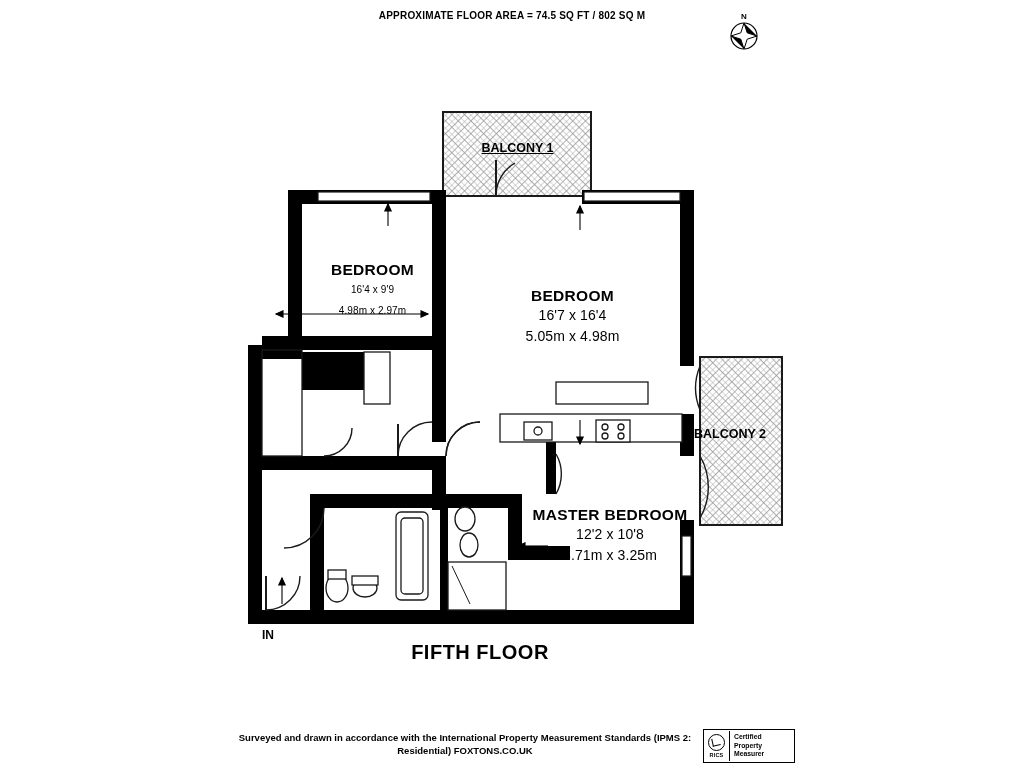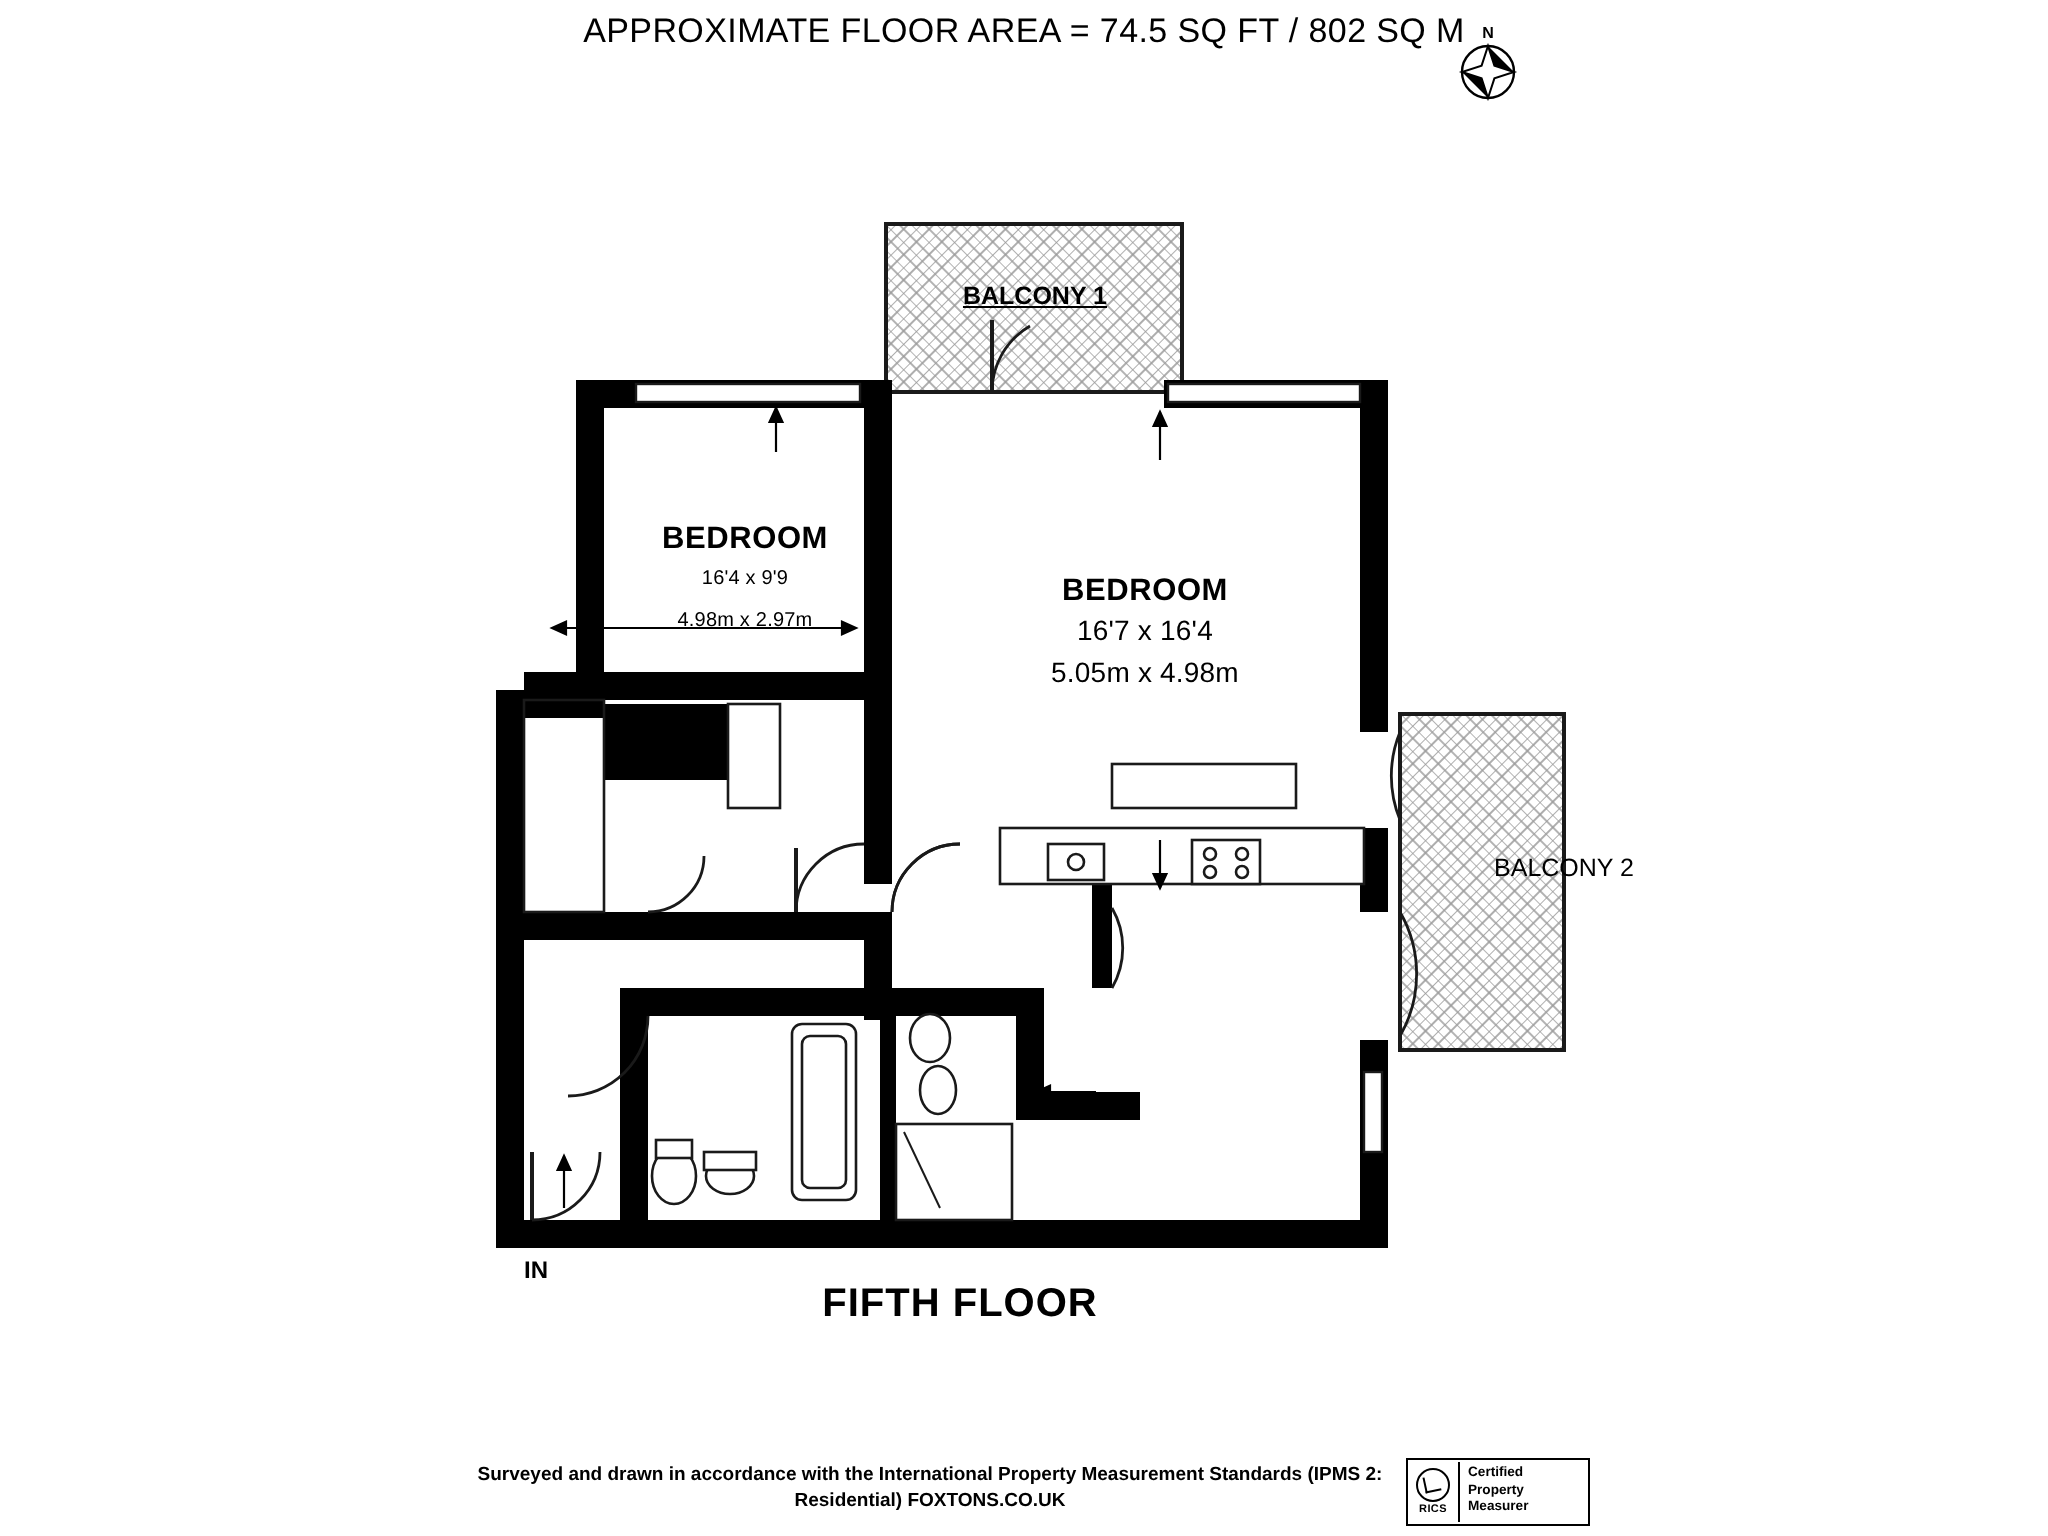--- a/index.html
+++ b/index.html
@@ -26,8 +26,8 @@
     left: 0;
     width: 1024px;
     text-align: center;
-    font-size: 17px;
-    font-weight: normal;
+    font-size: 10px;
+    font-weight: bold;
     line-height: 15px;
     letter-spacing: 0.2px;
   }

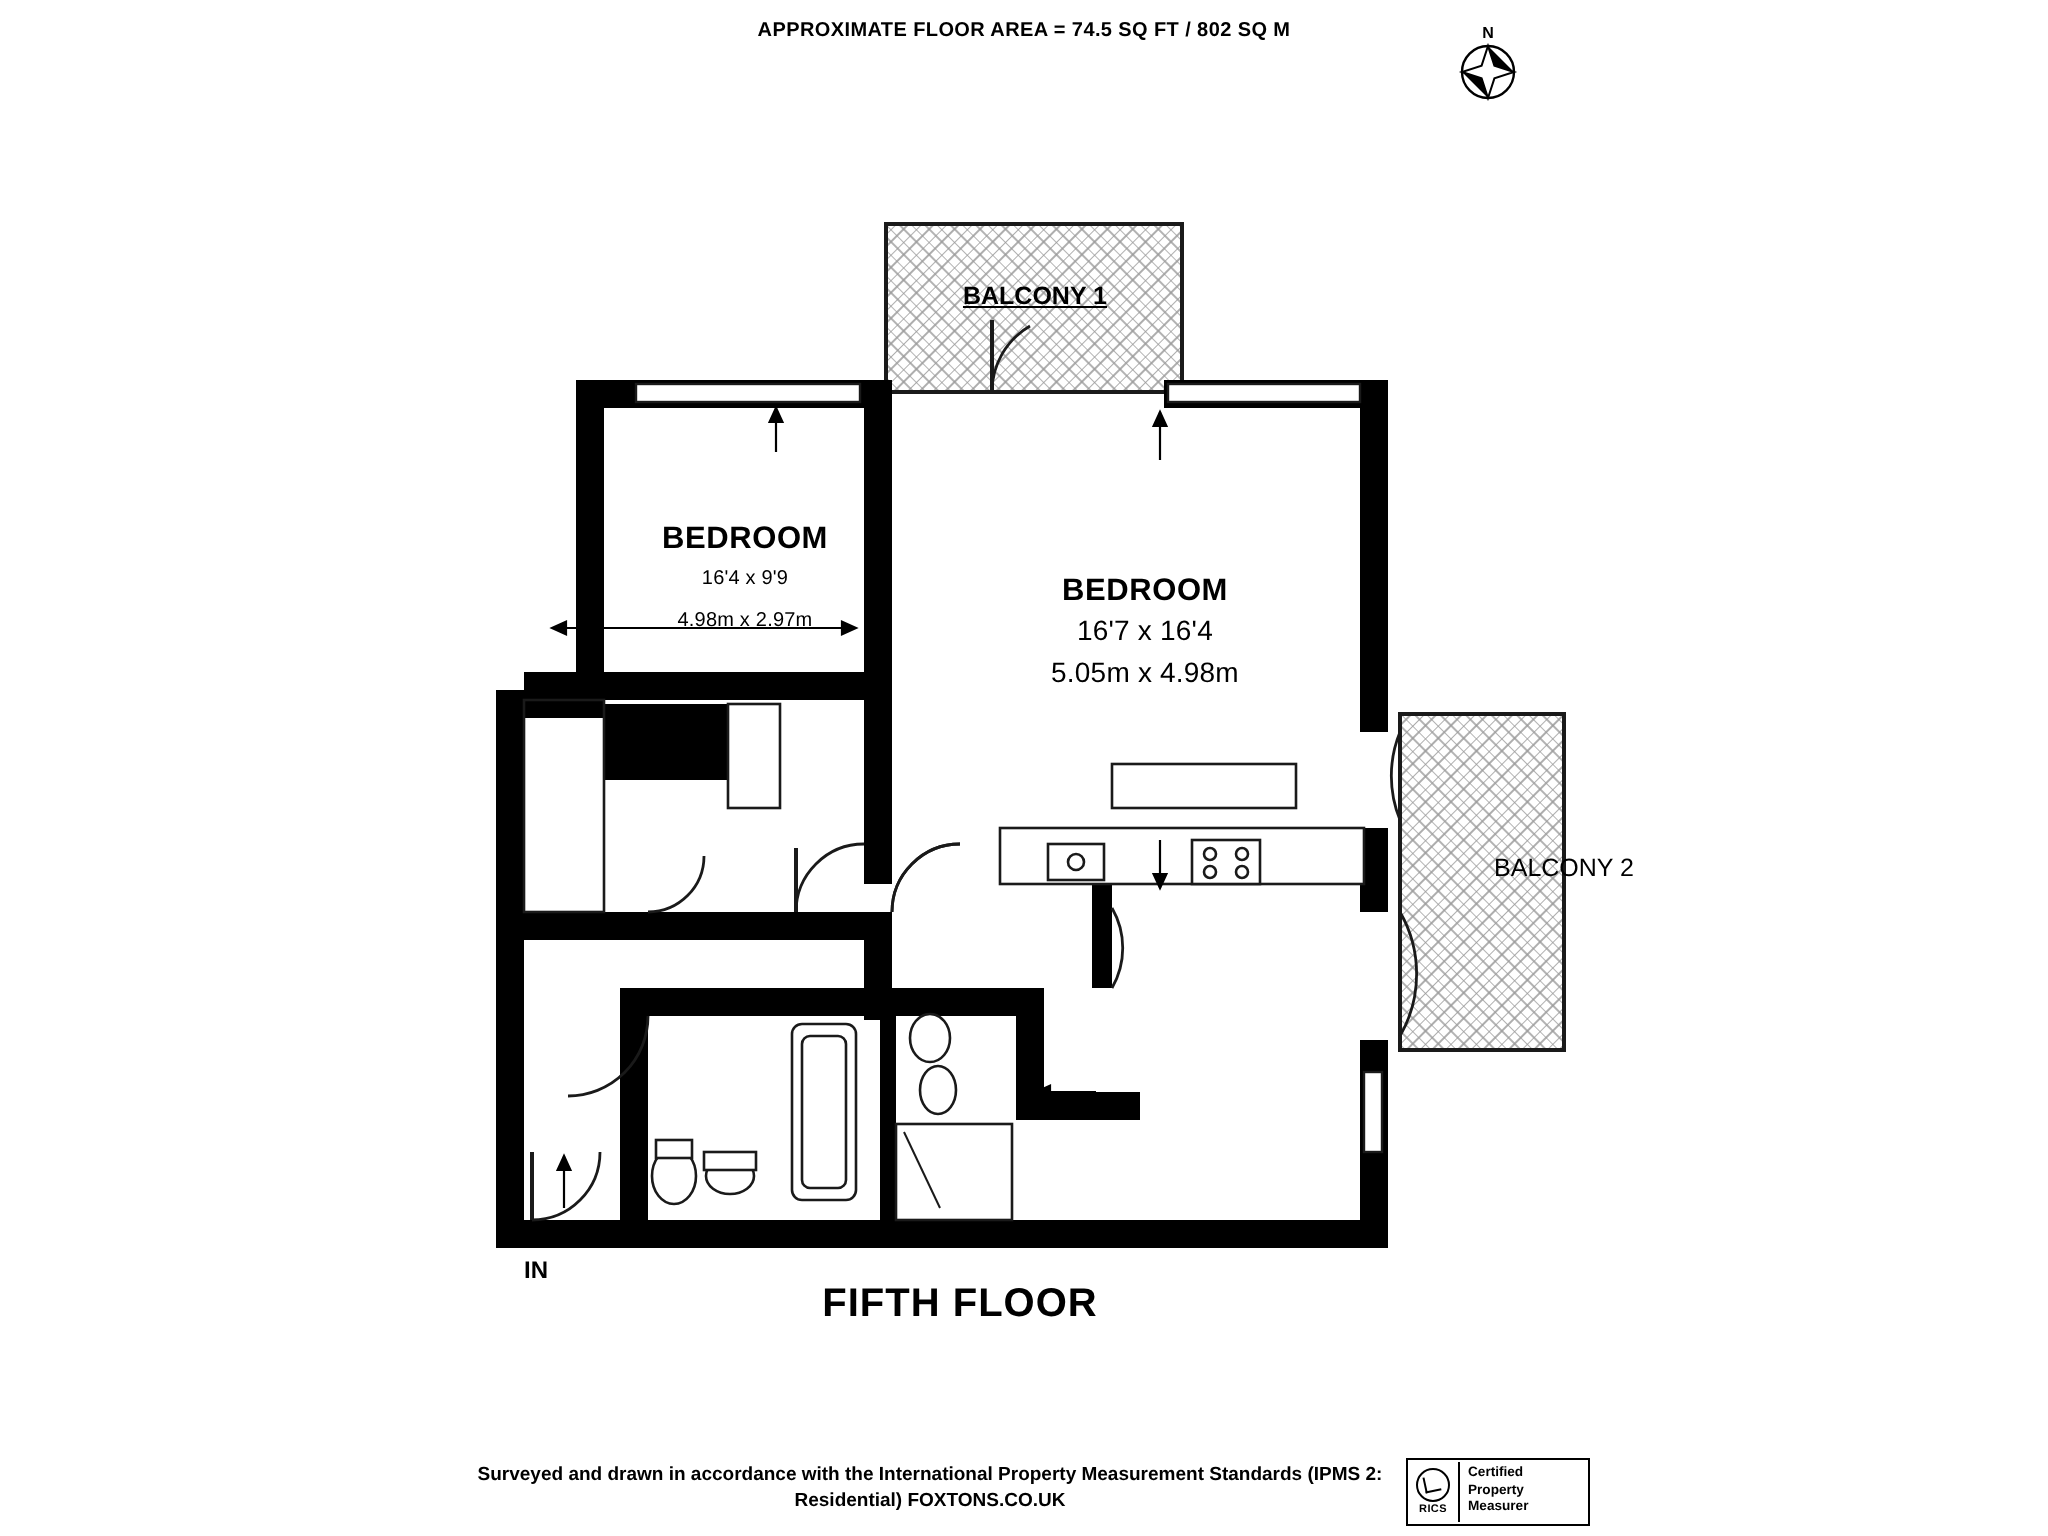--- a/index.html
+++ b/index.html
@@ -80,7 +80,7 @@
   .room-master .dim { font-size: 14px; line-height: 21px; }
 
   .room-balcony1 { left: 440px; top: 141px; width: 155px; font-size: 12.5px; font-weight: bold; text-decoration: underline; }
-  .room-balcony2 { left: 736px; top: 427px; width: 92px; font-size: 12.5px; font-weight: normal; }
+  .room-balcony2 { left: 684px; top: 427px; width: 92px; font-size: 12.5px; font-weight: bold; }
 
   .in-label {
     position: absolute;

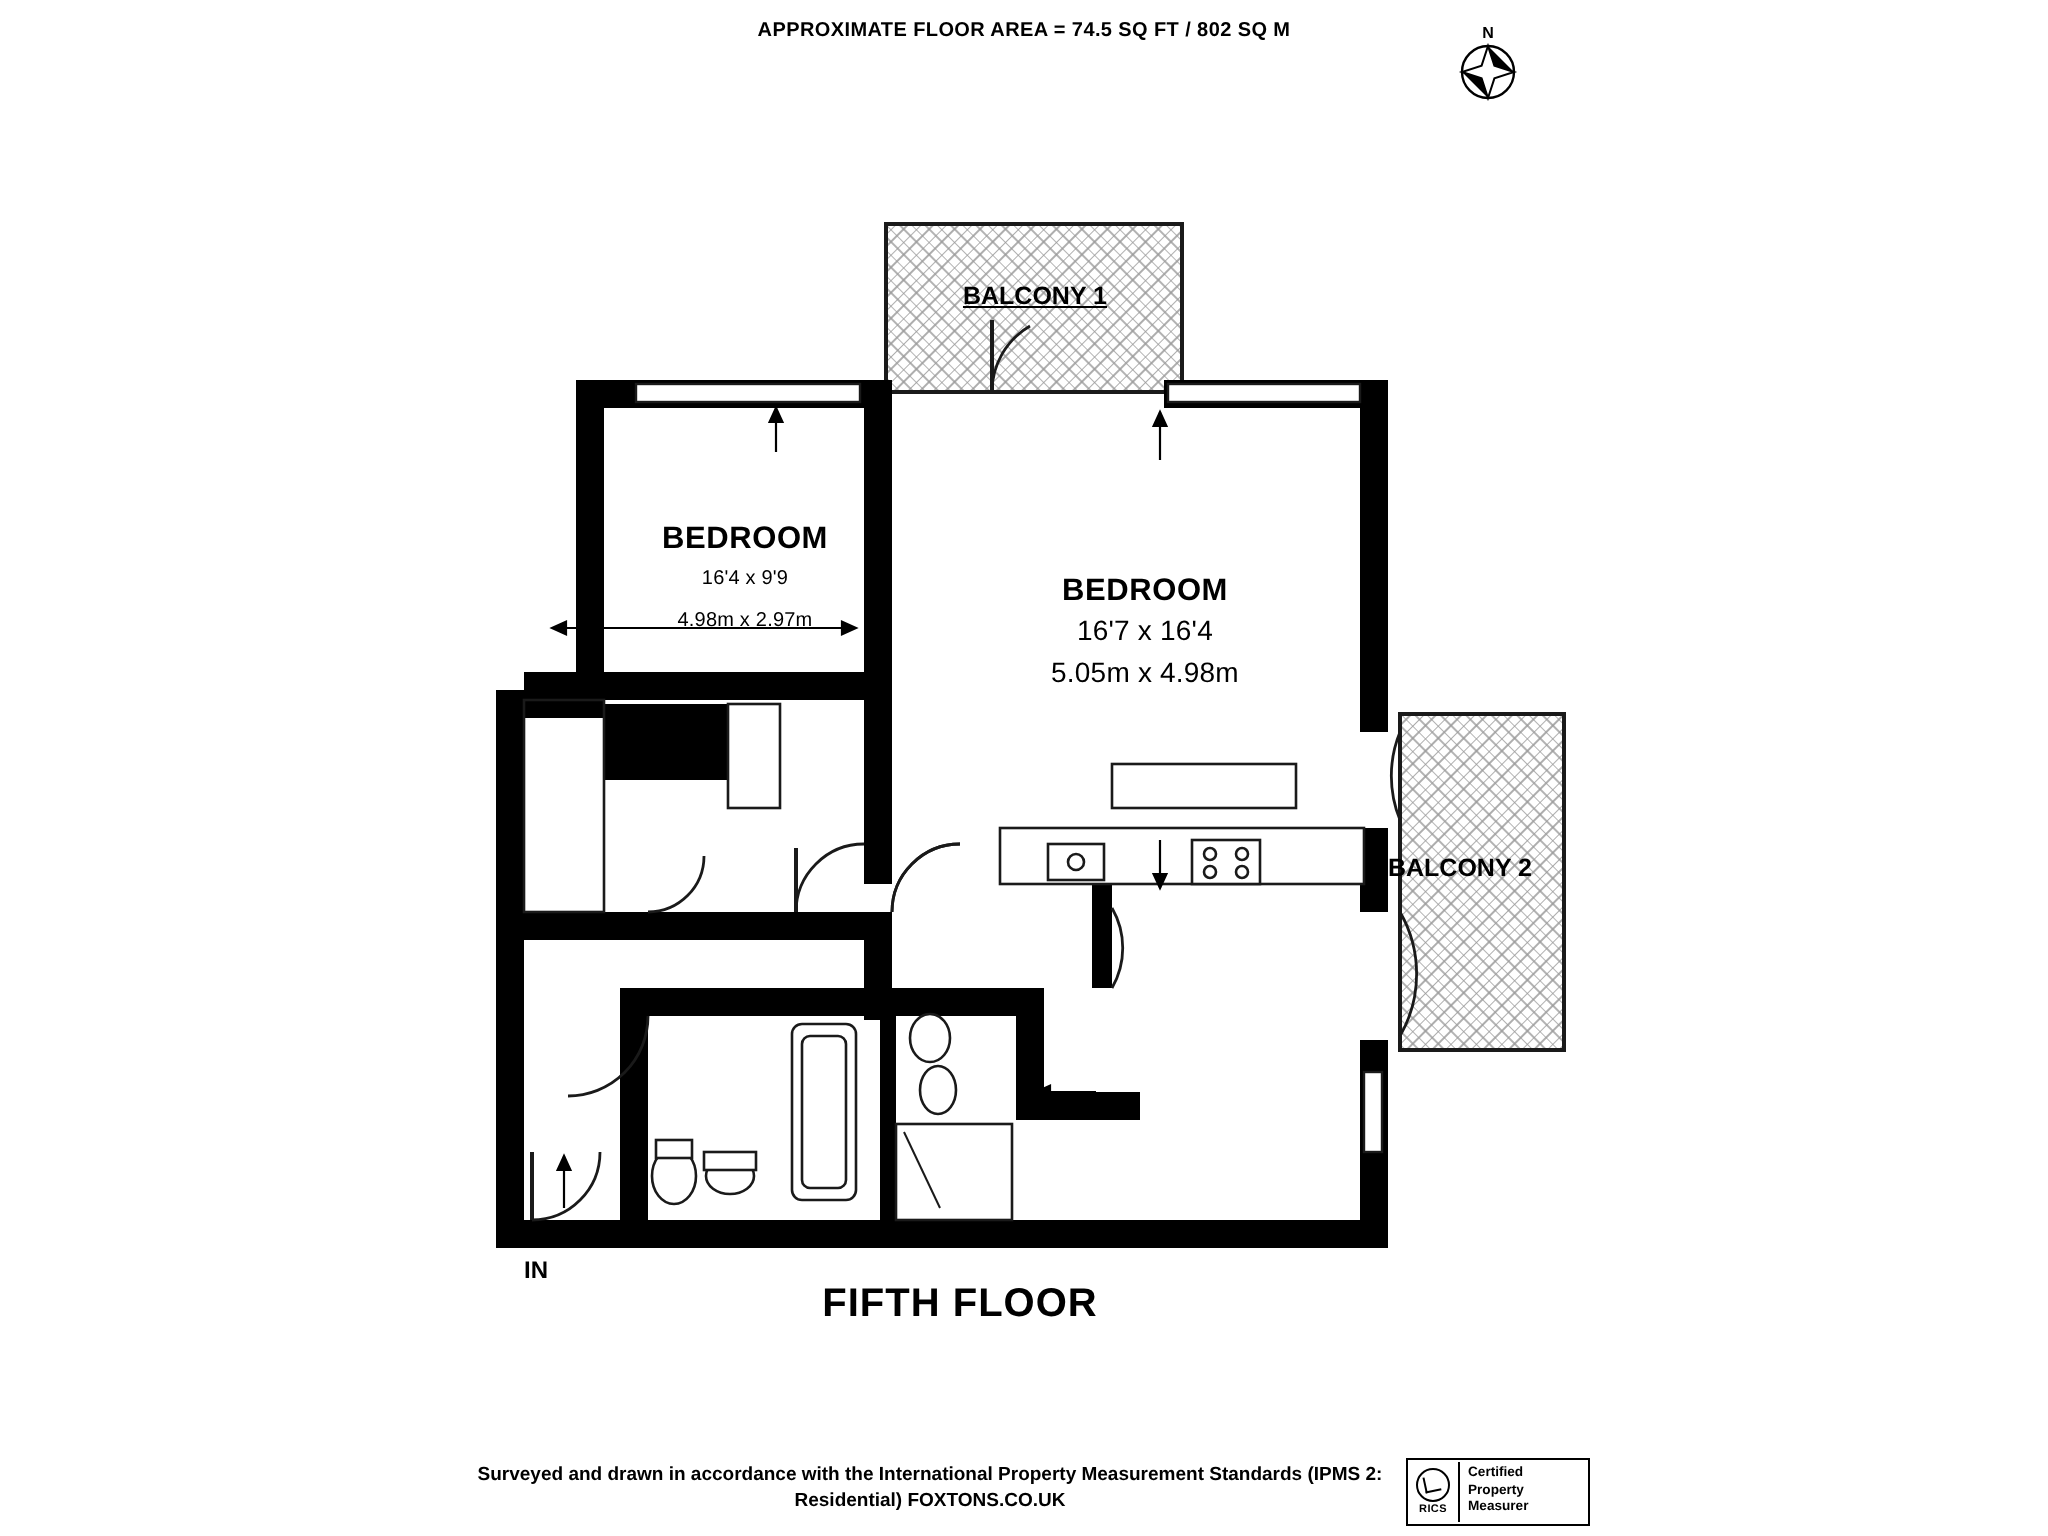--- a/index.html
+++ b/index.html
@@ -336,6 +336,11 @@
     <div class="dim">5.05m x 4.98m</div>
   </div>
 
+  <div class="lbl room-master">
+    <div class="name">MASTER BEDROOM</div>
+    <div class="dim">12'2 x 10'8</div>
+    <div class="dim">3.71m x 3.25m</div>
+  </div>
 
   <div class="lbl room-balcony1">BALCONY 1</div>
   <div class="lbl room-balcony2">BALCONY 2</div>

